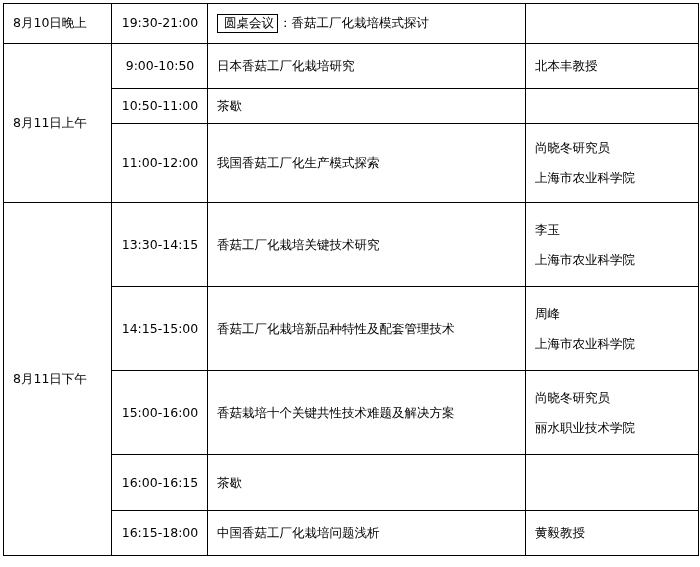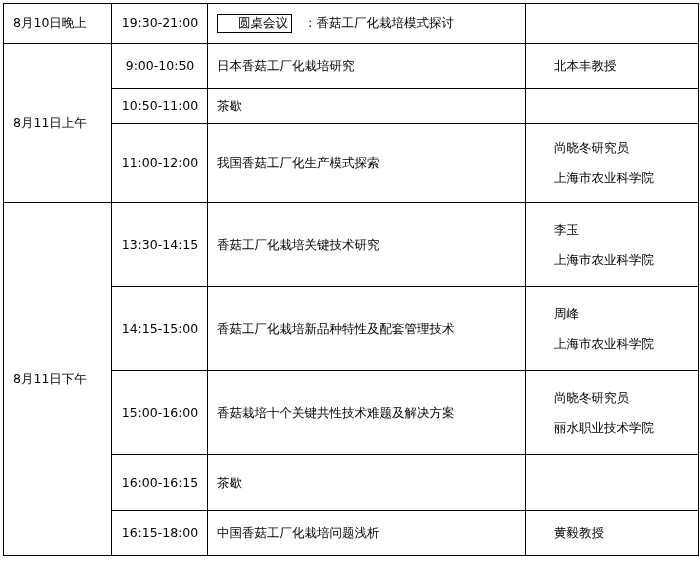--- a/index.html
+++ b/index.html
@@ -65,8 +65,8 @@
   .boxed {
     display: inline-block;
     border: 1px solid #000000;
-    padding: 0px 3px 1px 20px;
-    margin-right: 12px;
+    padding: 0px 3px 1px 6px;
+    margin-right: 1px;
     line-height: 1.3;
   }
 </style>

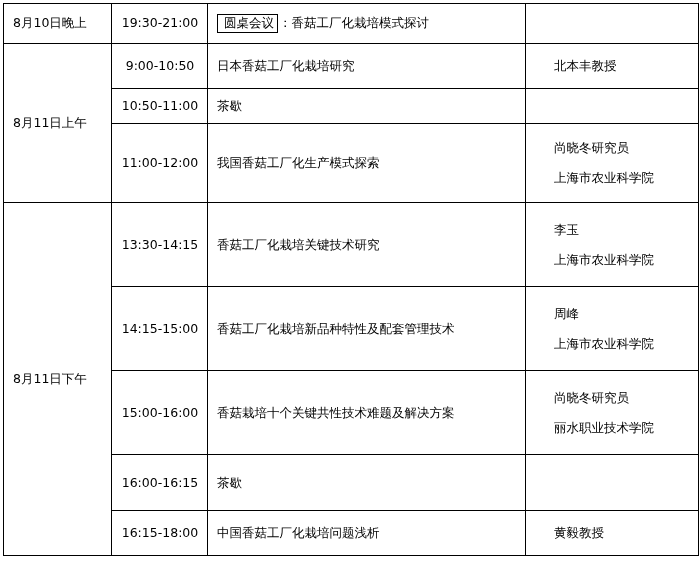--- a/index.html
+++ b/index.html
@@ -57,7 +57,6 @@
   }
   .person-line {
     display: block;
-    margin-left: 19px;
   }
   .person-line + .person-line {
     margin-top: 12px;

